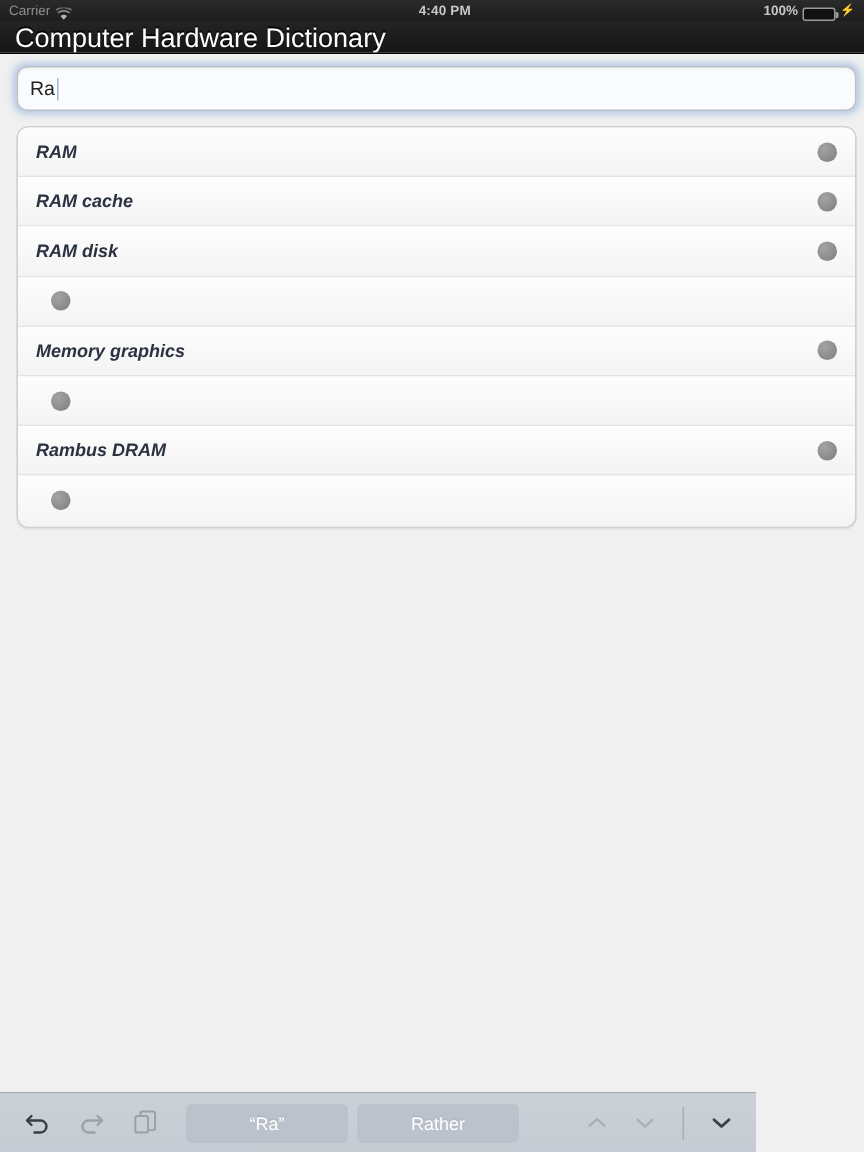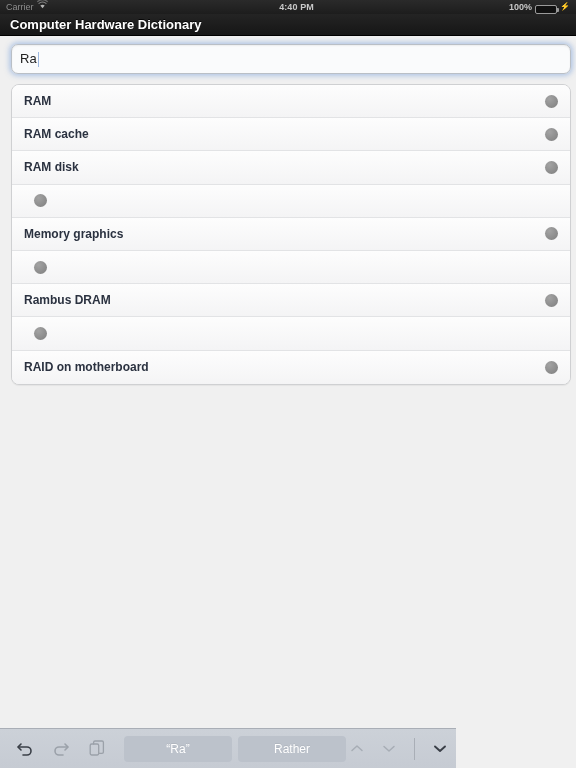--- a/index.html
+++ b/index.html
@@ -21,7 +21,7 @@
     line-height: 14px;
     padding: 0 6px;
   }
-  .sb-left  { position: absolute; left: 6px;  top: 0; display: flex; align-items: flex-start; gap: 3px; }
+  .sb-left  { position: absolute; left: 6px;  top: 0; display: flex; align-items: flex-end; gap: 3px; }
   .sb-mid   { position: absolute; left: 17px; right: 0; top: 0; text-align: center; color: #c8c8c8; font-weight: bold; letter-spacing: .1px;}
   .sb-right { position: absolute; right: 6px; top: 0; display: flex; align-items: flex-end; gap: 3px; }
   .wifi-icon svg { display: block; }

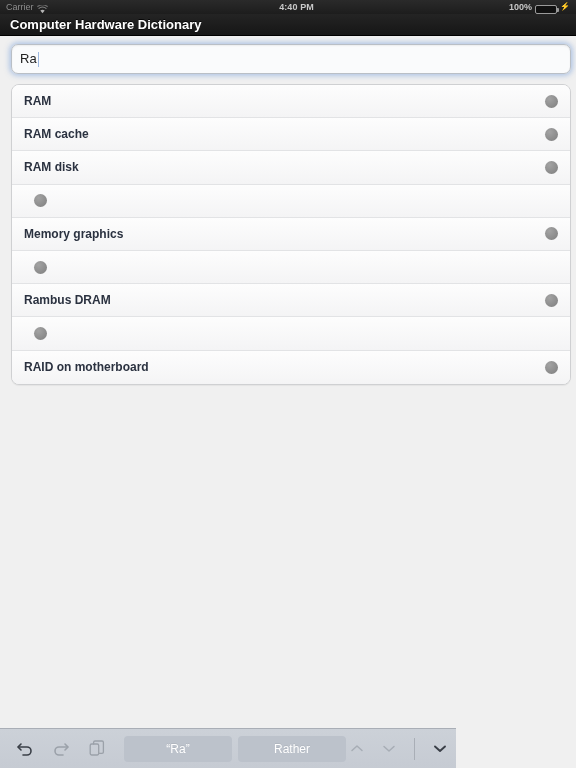--- a/index.html
+++ b/index.html
@@ -43,8 +43,8 @@
     height: 22px;
     background: linear-gradient(to bottom, #242424 0%, #161616 100%);
     color: #ffffff;
-    font-size: 13px;
-    font-weight: bold;
+    font-size: 18px;
+    font-weight: normal;
     line-height: 22px;
     padding: 0 10px;
     text-shadow: 0 -1px 0 rgba(0,0,0,.8);

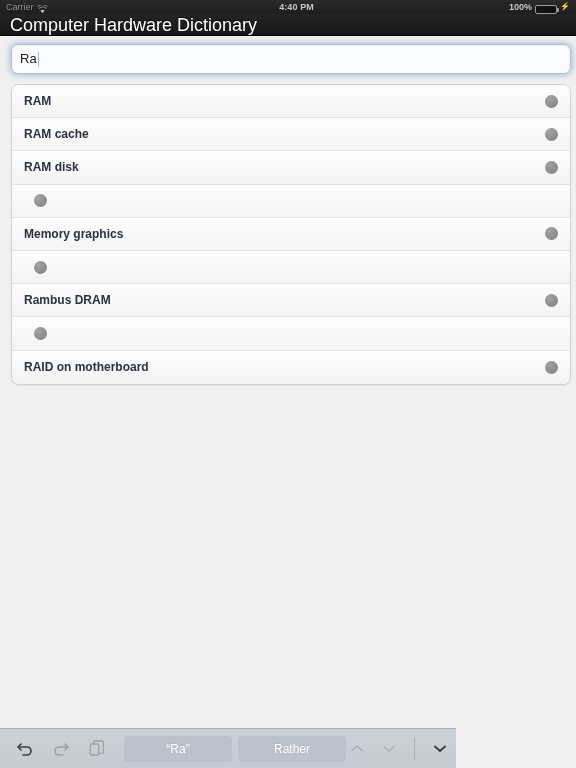--- a/index.html
+++ b/index.html
@@ -100,7 +100,7 @@
   .row:last-child { border-bottom: none; }
   .row-label {
     font-size: 12px; font-weight: bold; color: #2b3240;
-    white-space: nowrap; overflow: hidden; text-overflow: ellipsis;
+    white-space: nowrap; overflow: hidden; text-overflow: ellipsis; font-style: italic;
   }
   .row-dot {
     width: 13px; height: 13px; border-radius: 50%;

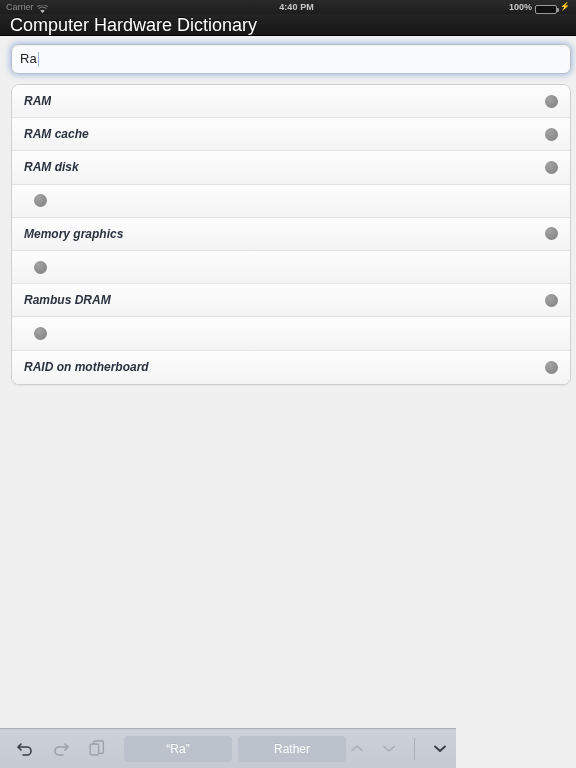--- a/index.html
+++ b/index.html
@@ -212,10 +212,6 @@
         <span class="row-dot"></span>
       </div>
 
-      <div class="row">
-        <span class="row-label">RAID on motherboard</span>
-        <span class="row-dot"></span>
-      </div>
 
     </div>
   </div>

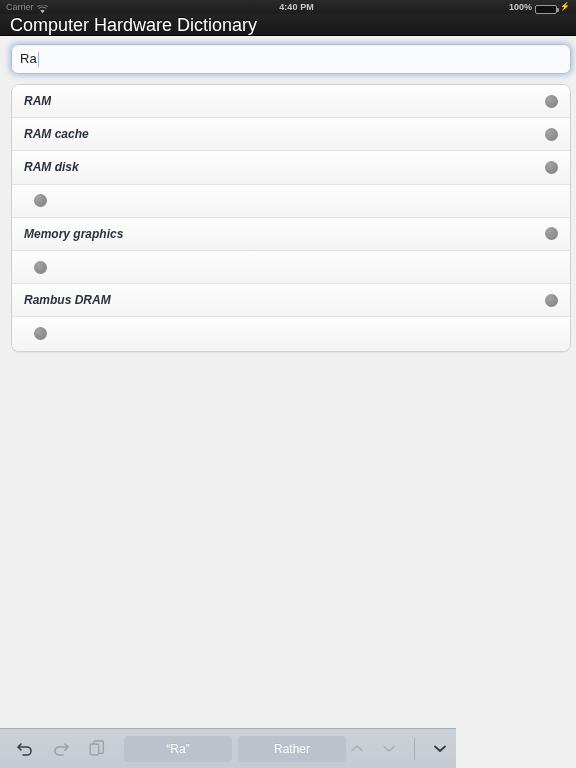--- a/index.html
+++ b/index.html
@@ -111,7 +111,7 @@
   
   .kb-toolbar {
     position: absolute; left: 0; bottom: 0;
-    width: 456px; height: 40px;
+    width: 504px; height: 40px;
     background: linear-gradient(to bottom, #ccd1d8 0%, #c6cbd3 100%);
     border-top: 1px solid #a9aeb6;
     display: flex; align-items: center;

